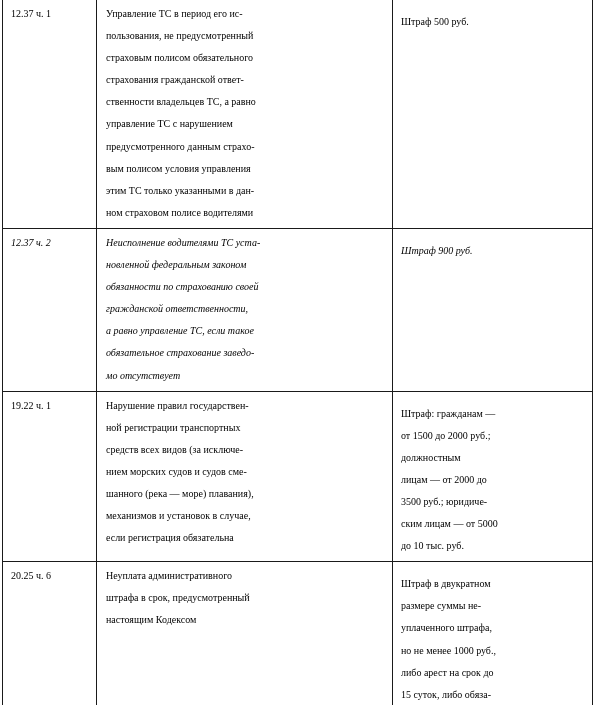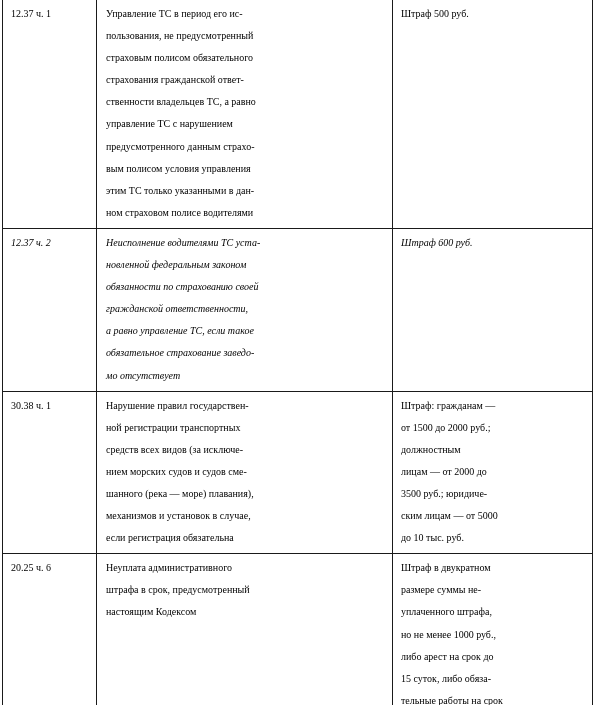--- a/index.html
+++ b/index.html
@@ -70,6 +70,7 @@
 
   .cell-penalty .cell-inner {
     padding-left: 8px;
+    margin-top: 8px;
   }
 
   

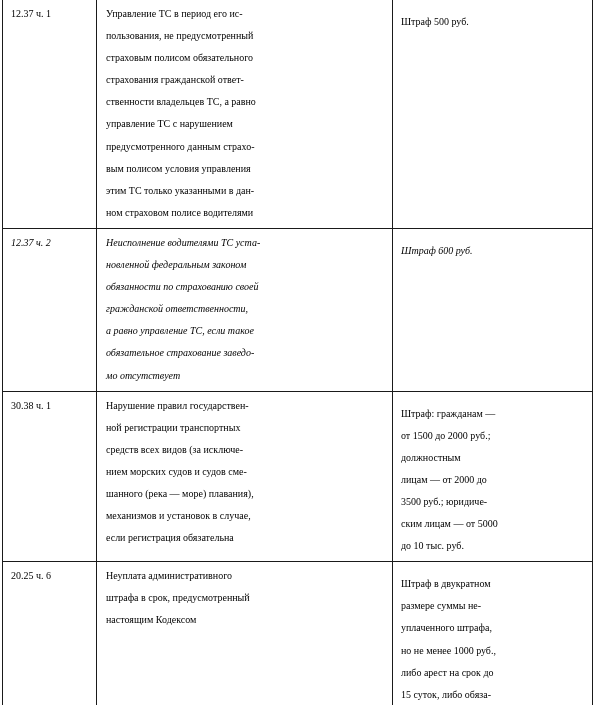--- a/index.html
+++ b/index.html
@@ -127,7 +127,7 @@
 мо отсутствует</div>
         </td>
         <td class="cell-penalty">
-          <div class="cell-inner">Штраф 600 руб.</div>
+          <div class="cell-inner">Штраф 900 руб.</div>
         </td>
       </tr>
 

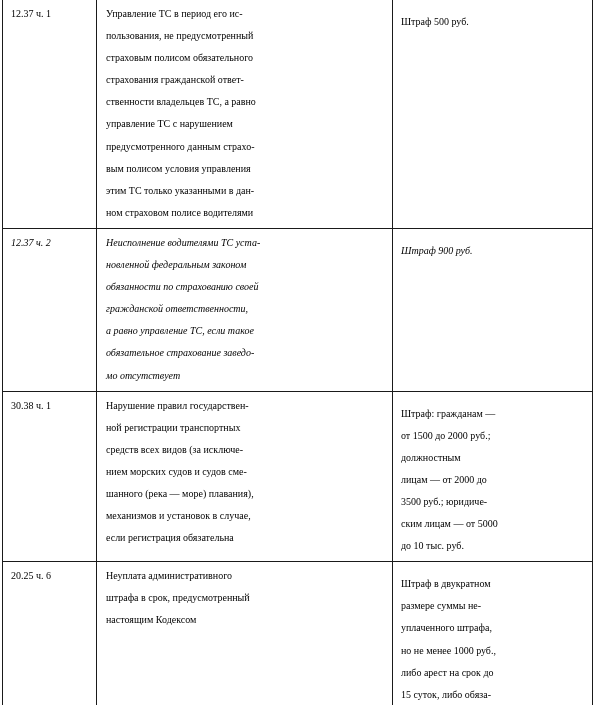--- a/index.html
+++ b/index.html
@@ -133,7 +133,7 @@
 
       <tr class="row-3">
         <td class="cell-article">
-          <div class="cell-inner">30.38 ч. 1</div>
+          <div class="cell-inner">19.22 ч. 1</div>
         </td>
         <td class="cell-offense">
           <div class="cell-inner">Нарушение правил государствен-

